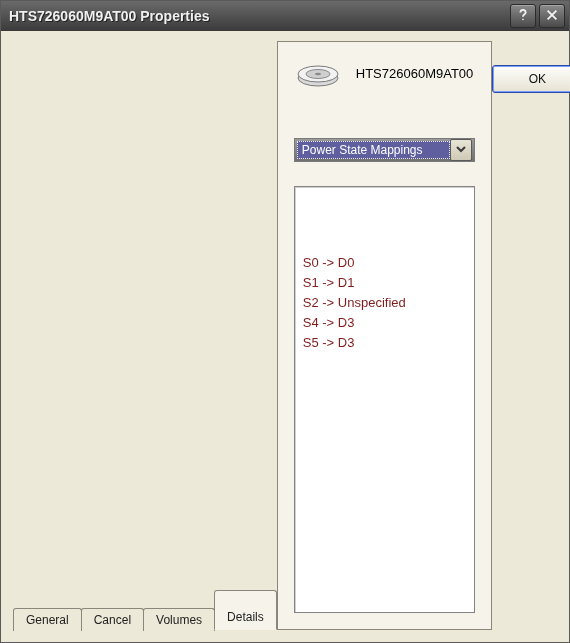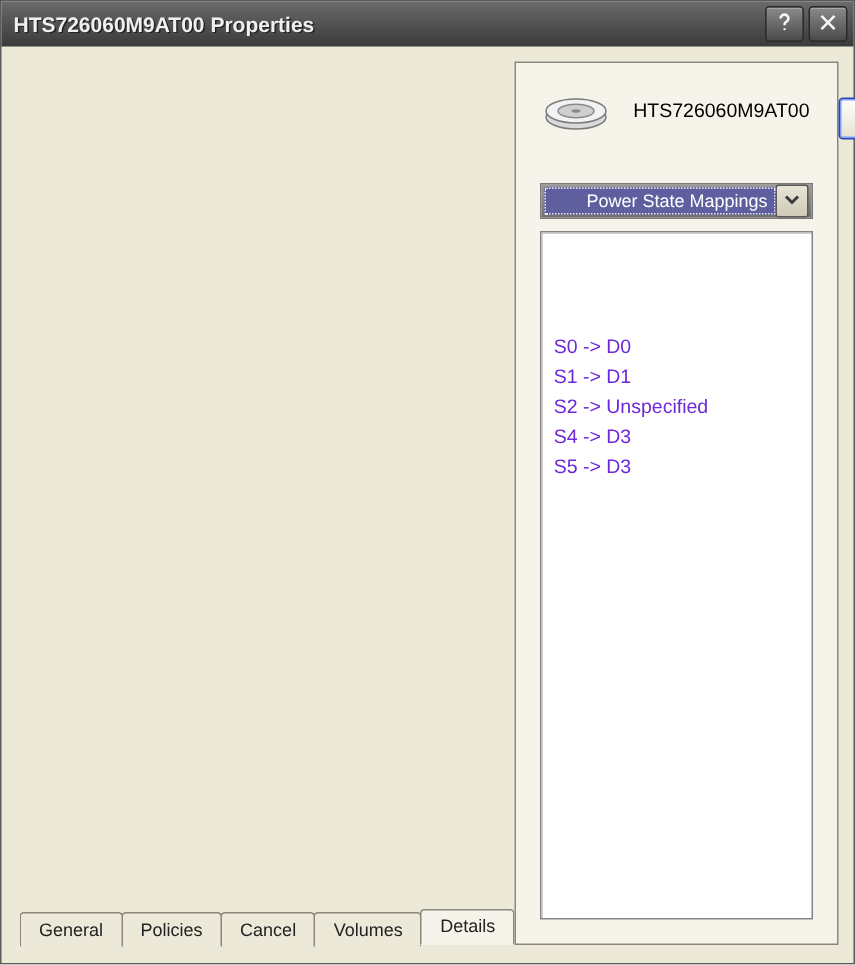--- a/index.html
+++ b/index.html
@@ -102,6 +102,7 @@
     display: flex;
     flex-direction: column;
     min-height: 0;
+    gap: 16px;
   }
 
   

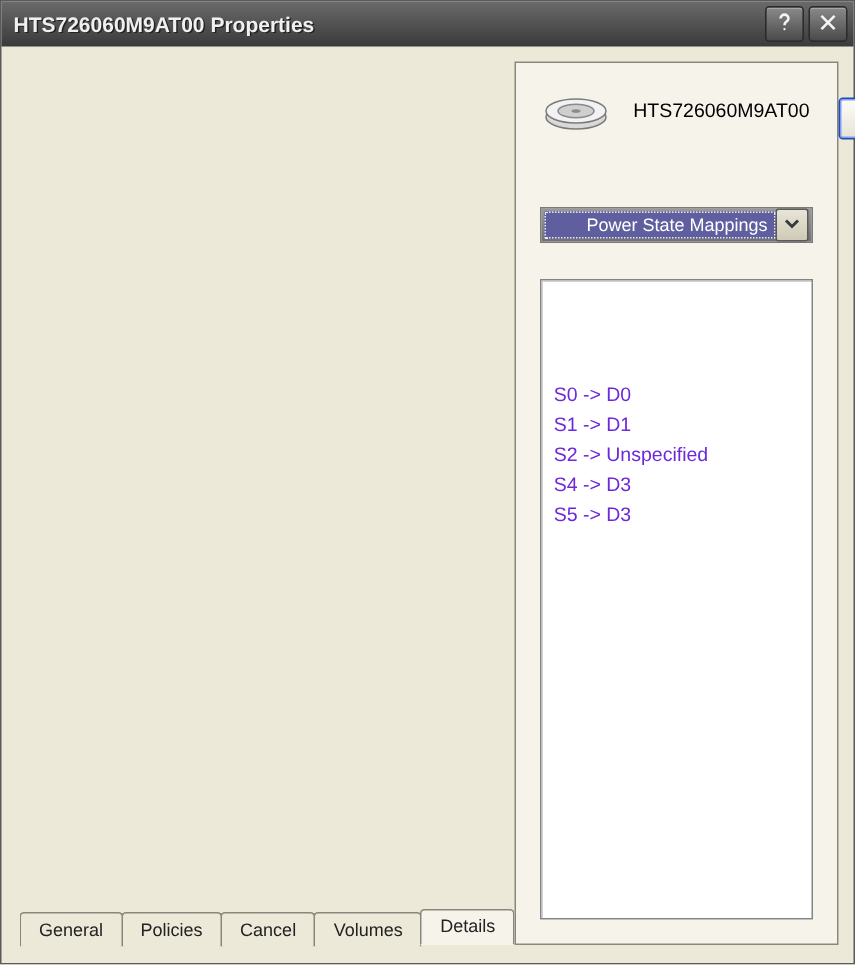--- a/index.html
+++ b/index.html
@@ -138,7 +138,6 @@
     font-size: 12px;
     background: #5f5f9f; 
     border: 1px dotted #e6e6ff;
-    text-align: right;
   }
   .dd-arrow {
     width: 20px;

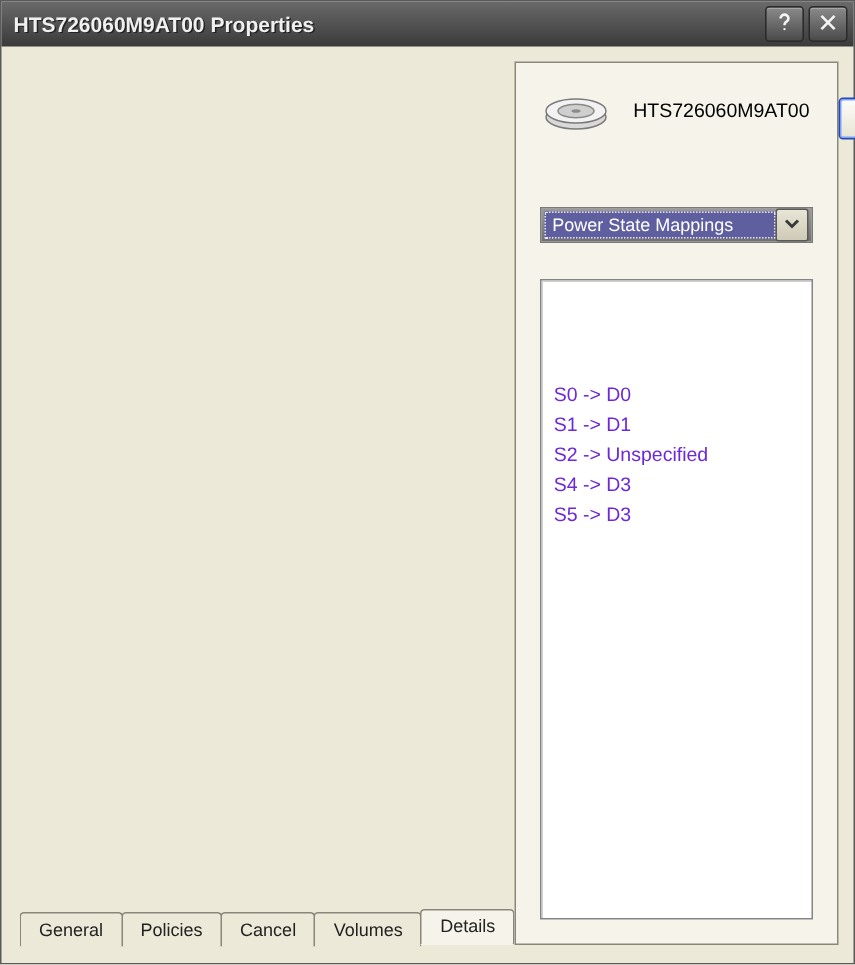--- a/index.html
+++ b/index.html
@@ -163,7 +163,7 @@
     overflow: auto;
     font-size: 13px;
     line-height: 20px;
-    color: #6d28d9;
+    color: #7f1d1d;
     white-space: pre;
   }
   .listbox div { white-space: nowrap; }

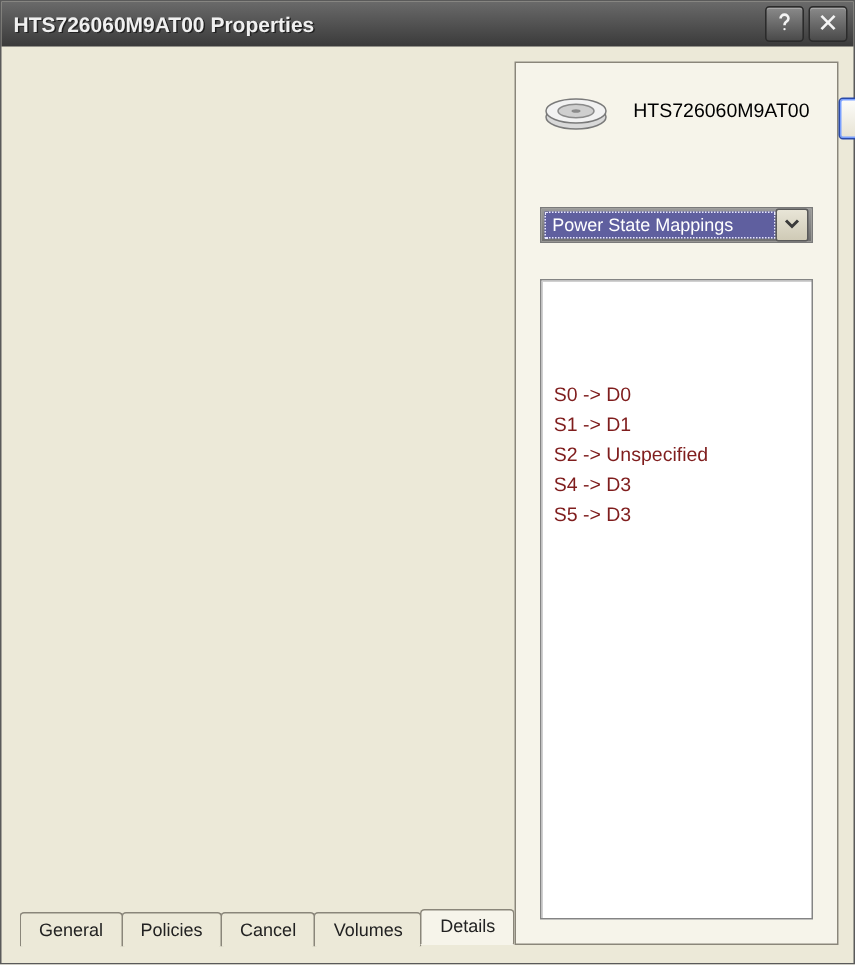--- a/index.html
+++ b/index.html
@@ -222,7 +222,6 @@
 
     <div class="tabstrip">
       <div class="tab"><span>General</span></div>
-      <div class="tab"><span>Policies</span></div>
       <div class="tab"><span>Cancel</span></div>
       <div class="tab"><span>Volumes</span></div>
       <div class="tab active"><span>Details</span></div>

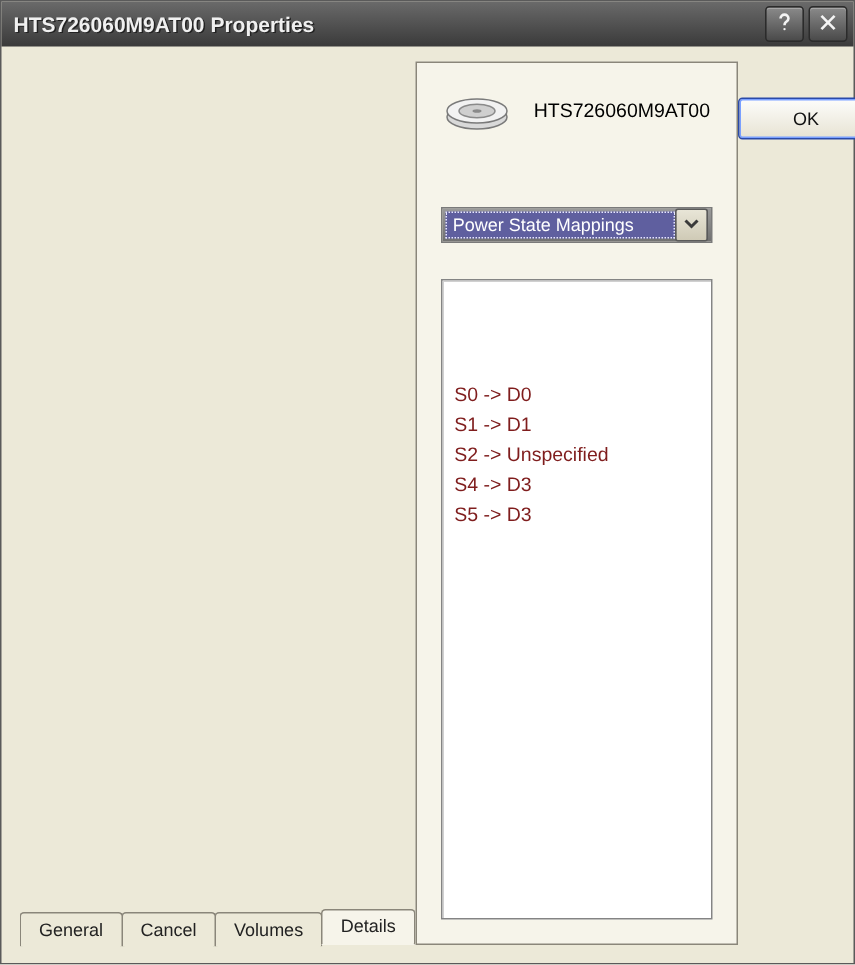--- a/index.html
+++ b/index.html
@@ -89,7 +89,7 @@
     background: #f6f4ea;
     border-bottom: 1px solid #f6f4ea;
     top: 0px;
-    padding-top: 3px;
+    padding-top: 19px;
     padding-bottom: 5px;
     z-index: 3;
   }

